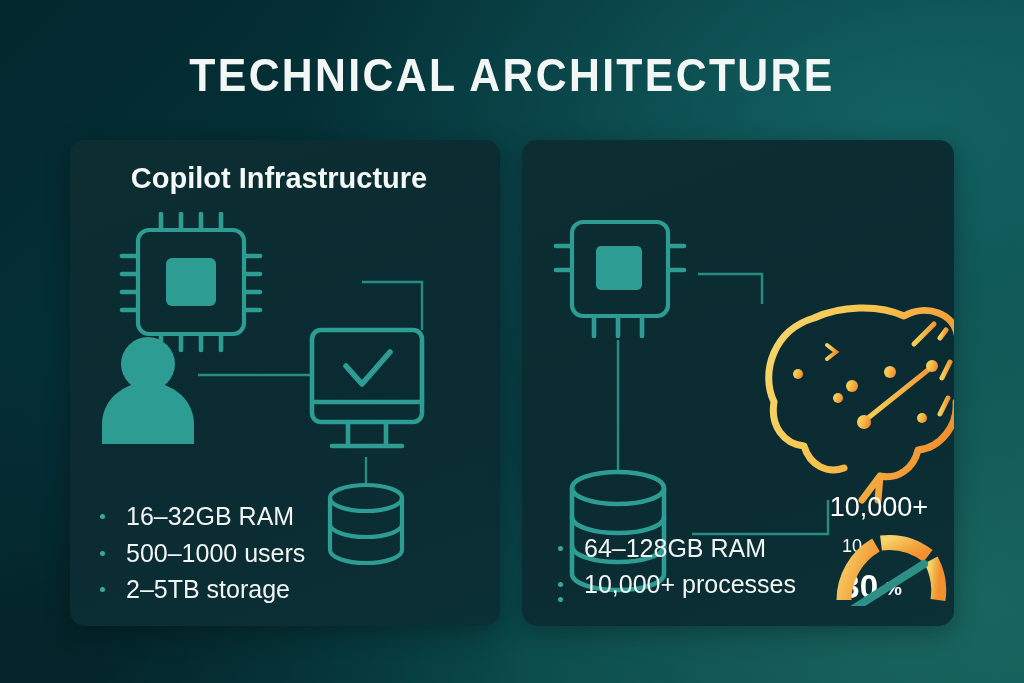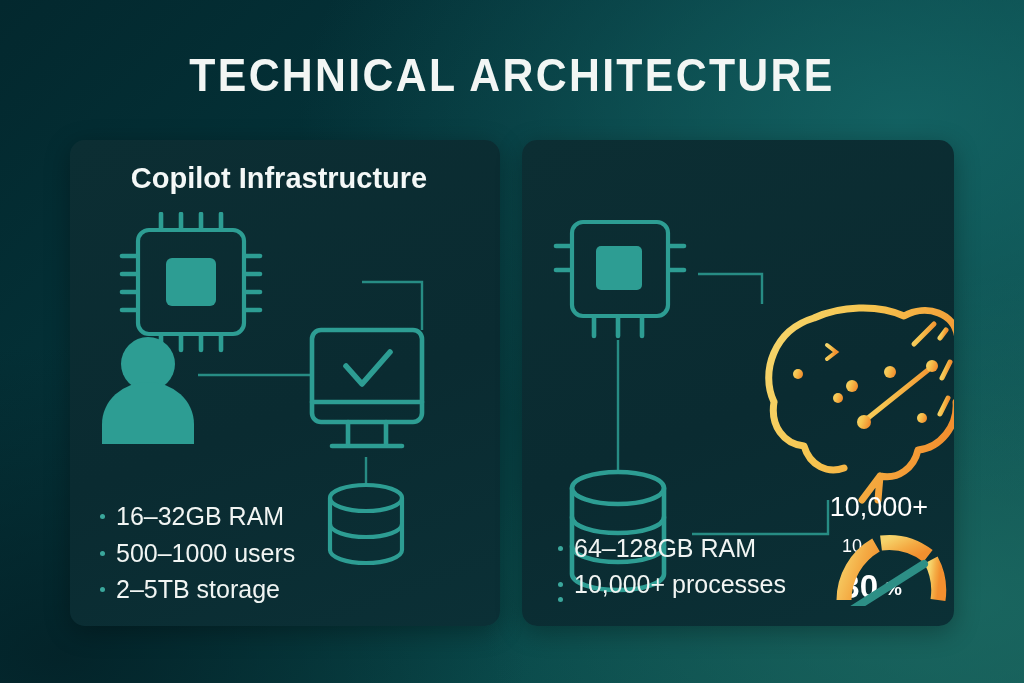--- a/index.html
+++ b/index.html
@@ -77,7 +77,7 @@
   .bullet {
     display:flex;
     align-items:baseline;
-    gap:11px;
+    gap:21px;
     color:#f1f5f3;
     font-size:25px;
     line-height:1.47;

